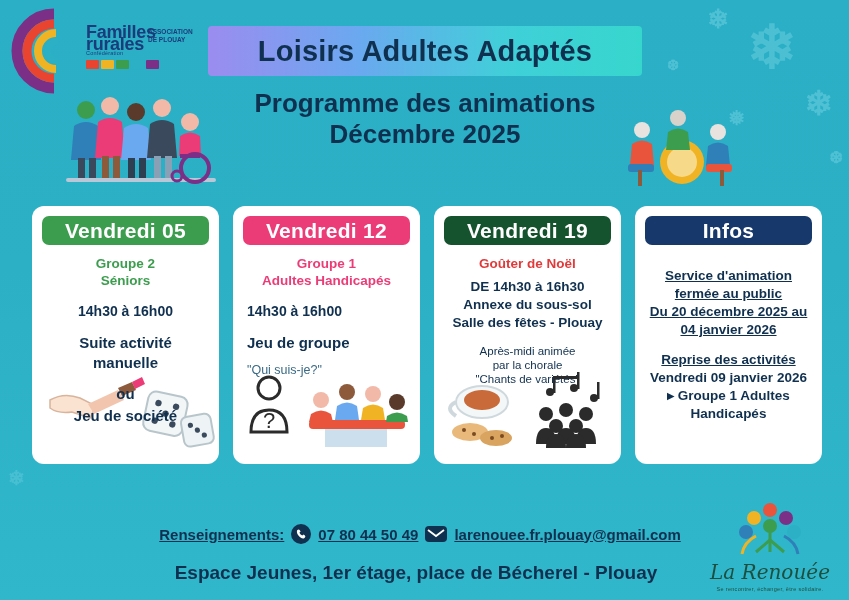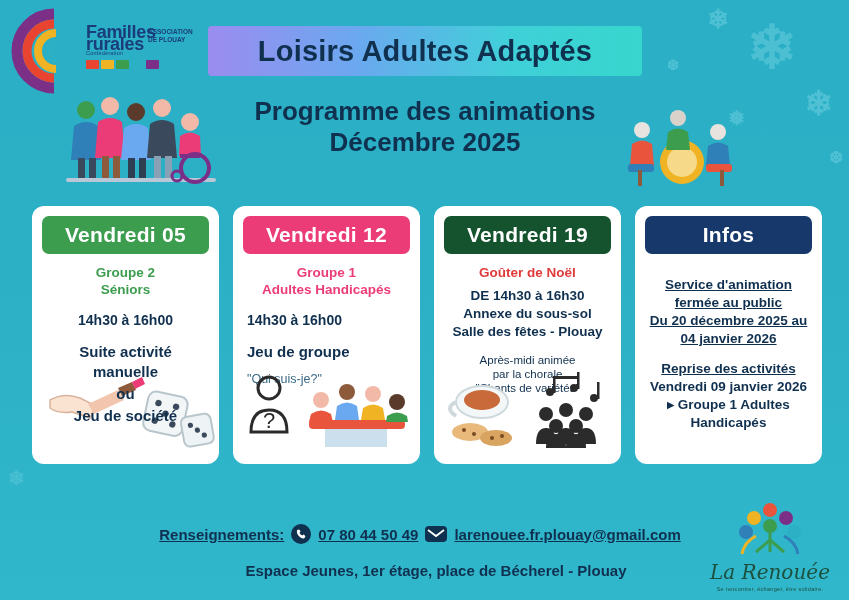--- a/index.html
+++ b/index.html
@@ -44,7 +44,7 @@
   .banner h1 { font-size: 29px; color: #10304f; letter-spacing: .2px; }
 
   .subtitle {
-    position: absolute; left: 180px; top: 96px; width: 490px;
+    position: absolute; left: 180px; top: 88px; width: 490px;
     text-align: center; color: #10304f; font-size: 26px; font-weight: bold; line-height: 31px;
   }
 

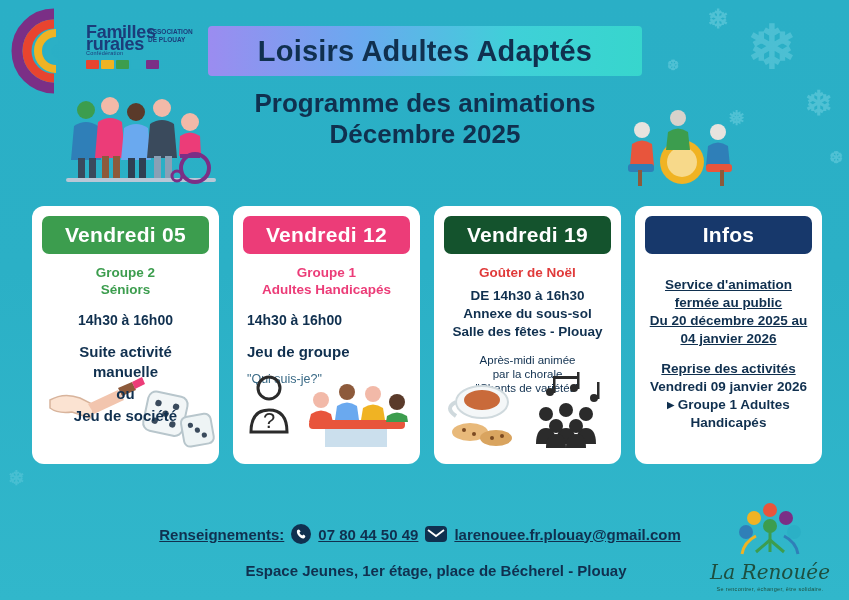--- a/index.html
+++ b/index.html
@@ -57,7 +57,7 @@
   .card { width: 188px; background: #fff; border-radius: 12px; padding: 10px 10px 12px; position: relative; }
   .card.tall { height: 258px; }
   .card-head {
-    height: 38px; border-radius: 7px; display: flex; align-items: center; justify-content: center;
+    height: 29px; border-radius: 7px; display: flex; align-items: center; justify-content: center;
     color: #fff; font-size: 21px; font-weight: bold; letter-spacing: .3px;
   }
   .h-green { background: #3c9d4e; }

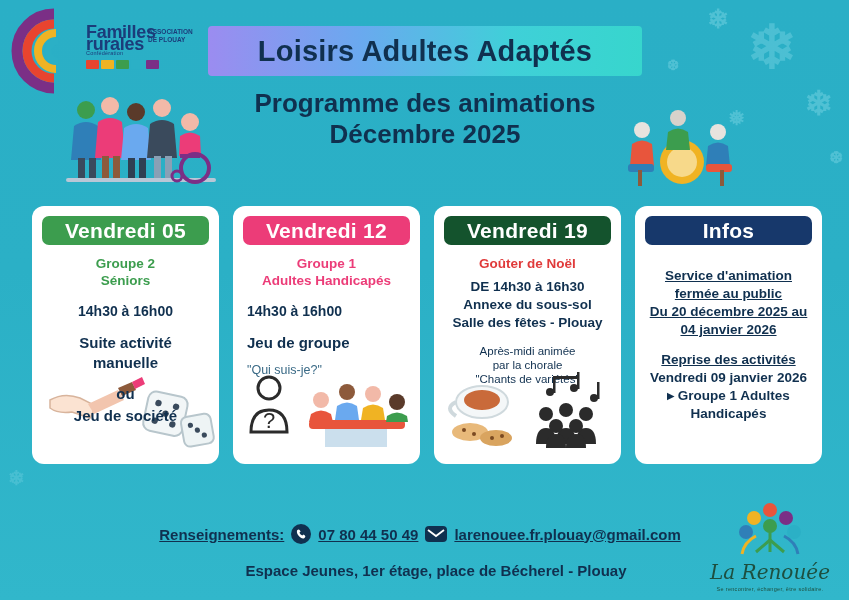--- a/index.html
+++ b/index.html
@@ -84,7 +84,7 @@
   .art { position: absolute; bottom: 6px; left: 0; width: 100%; height: 92px; }
   .contact { position: absolute; left: 130px; top: 524px; width: 580px; text-align: center; color: #10304f; font-size: 15px; font-weight: bold; }
   .contact .row { display: flex; align-items: center; justify-content: center; gap: 7px; text-decoration: underline; }
-  .address { position: absolute; left: 146px; top: 562px; width: 580px; text-align: center; color: #10304f; font-size: 15px; font-weight: bold; }
+  .address { position: absolute; left: 126px; top: 562px; width: 580px; text-align: center; color: #10304f; font-size: 19px; font-weight: bold; }
 
   .renouee { position: absolute; right: 18px; bottom: 8px; width: 122px; text-align: center; }
   .renouee .rname { font-family: "DejaVu Serif", serif; font-size: 20px; color: #1d4f3f; font-style: italic; }

